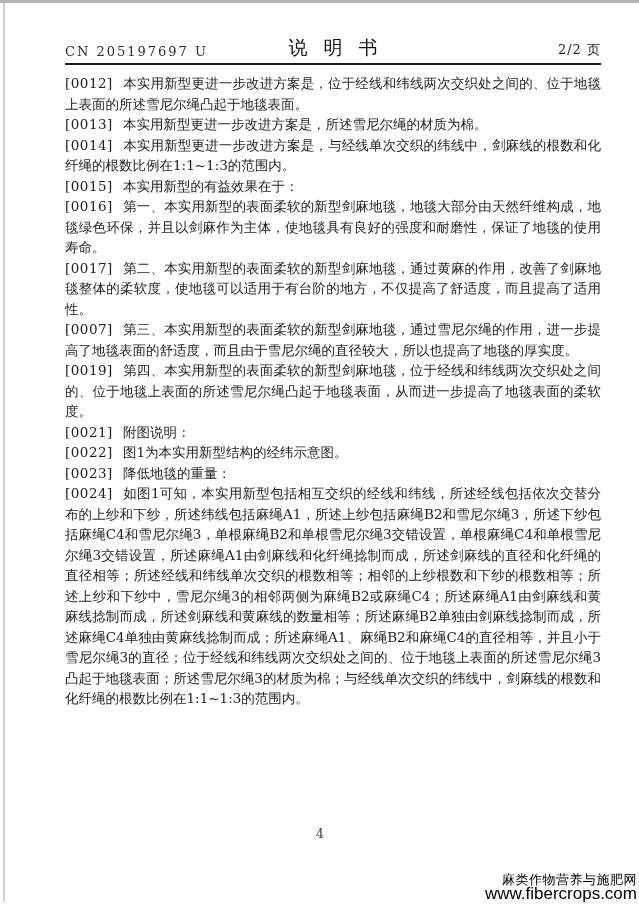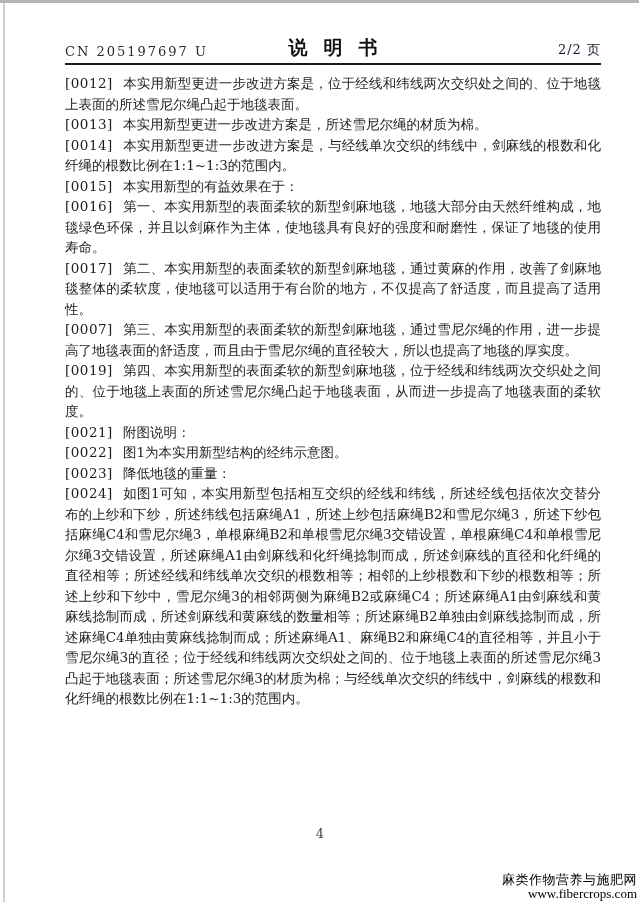--- a/index.html
+++ b/index.html
@@ -34,7 +34,7 @@
   .doc-title {
     position:absolute; left:50%; bottom:2px;
     transform:translateX(-50%);
-    font-size:19px; font-weight:bold; color:#111111;
+    font-size:19px; font-weight:normal; color:#111111;
     letter-spacing:16px; text-indent:16px;
     white-space:nowrap;
   }

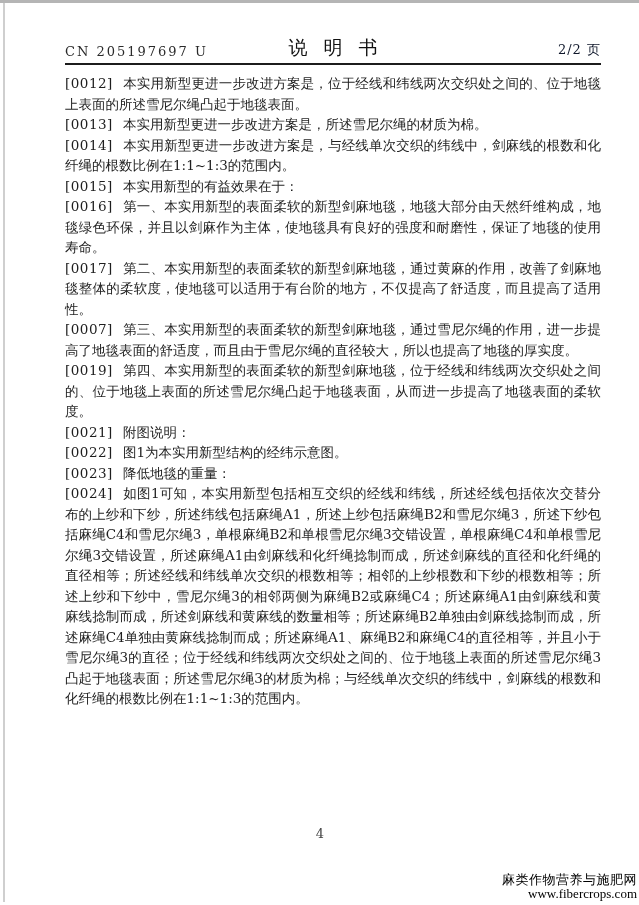--- a/index.html
+++ b/index.html
@@ -73,8 +73,8 @@
     font-family:"DejaVu Sans","Liberation Sans",sans-serif;
   }
   .watermark .wm-url {
-    font-size:13px;
-    font-family:Liberation Serif, serif;
+    font-size:17px;
+    font-family:Liberation Sans, sans-serif;
     margin-left:40px;
   }
 </style>

